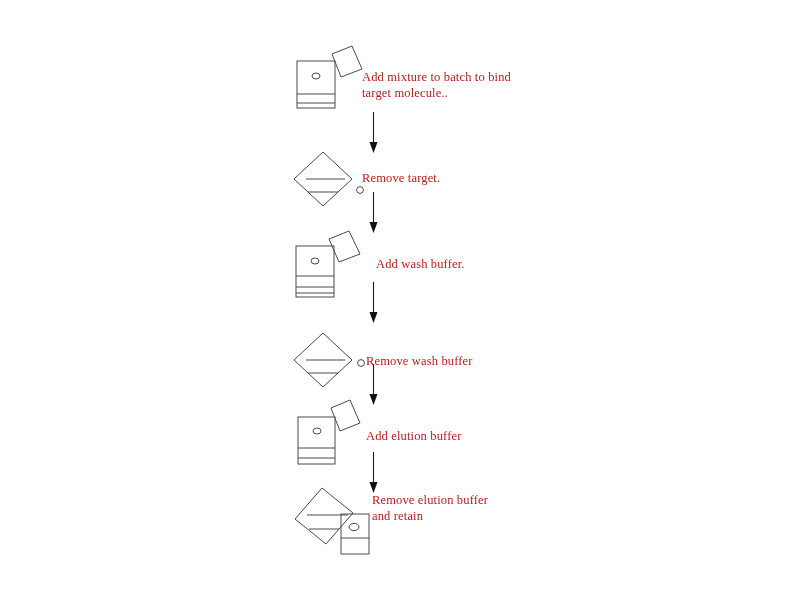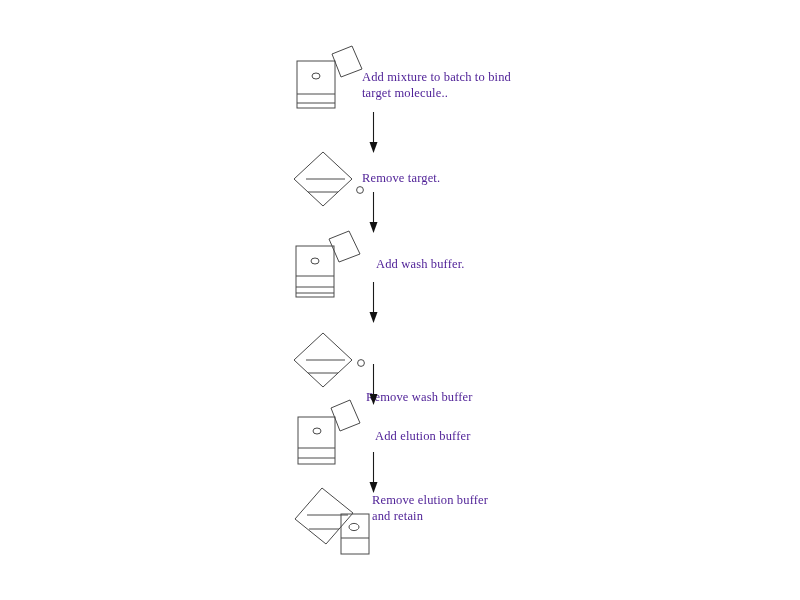--- a/index.html
+++ b/index.html
@@ -29,7 +29,7 @@
     font-family: "Liberation Serif", "DejaVu Serif", serif;
     font-size: 12.5px;
     line-height: 16px;
-    color: #4c1d95;
+    color: #b91c1c;
     white-space: pre-line;
     letter-spacing: 0.15px;
   }

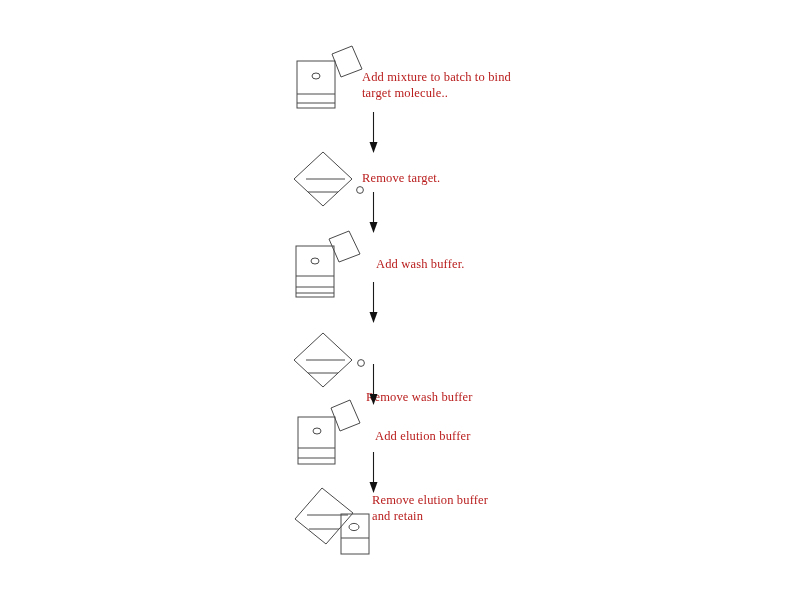--- a/index.html
+++ b/index.html
@@ -134,7 +134,7 @@
         <circle class="stroke" cx="75" cy="33" r="3.4"></circle>
       </svg>
     </div>
-    <div class="step-label" style="left:80px; top:23px; width:190px;margin-top:36px;">Remove wash buffer</div>
+    <div class="step-label" style="left:80px; top:23px; width:190px;">Remove wash buffer</div>
   </div>
 
   <div class="arrow" style="left:364px; top:364px;">

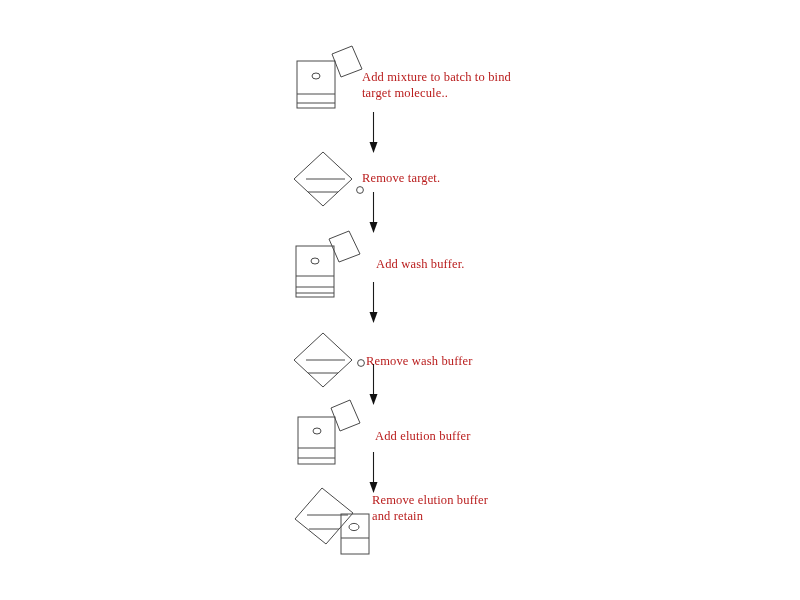--- a/index.html
+++ b/index.html
@@ -154,7 +154,7 @@
         <line class="stroke" x1="6" y1="60" x2="43" y2="60"></line>
       </svg>
     </div>
-    <div class="step-label" style="left:74px; top:30px; width:190px;margin-left:9px;">Add elution buffer</div>
+    <div class="step-label" style="left:74px; top:30px; width:190px;">Add elution buffer</div>
   </div>
 
   <div class="arrow" style="left:364px; top:452px;">

